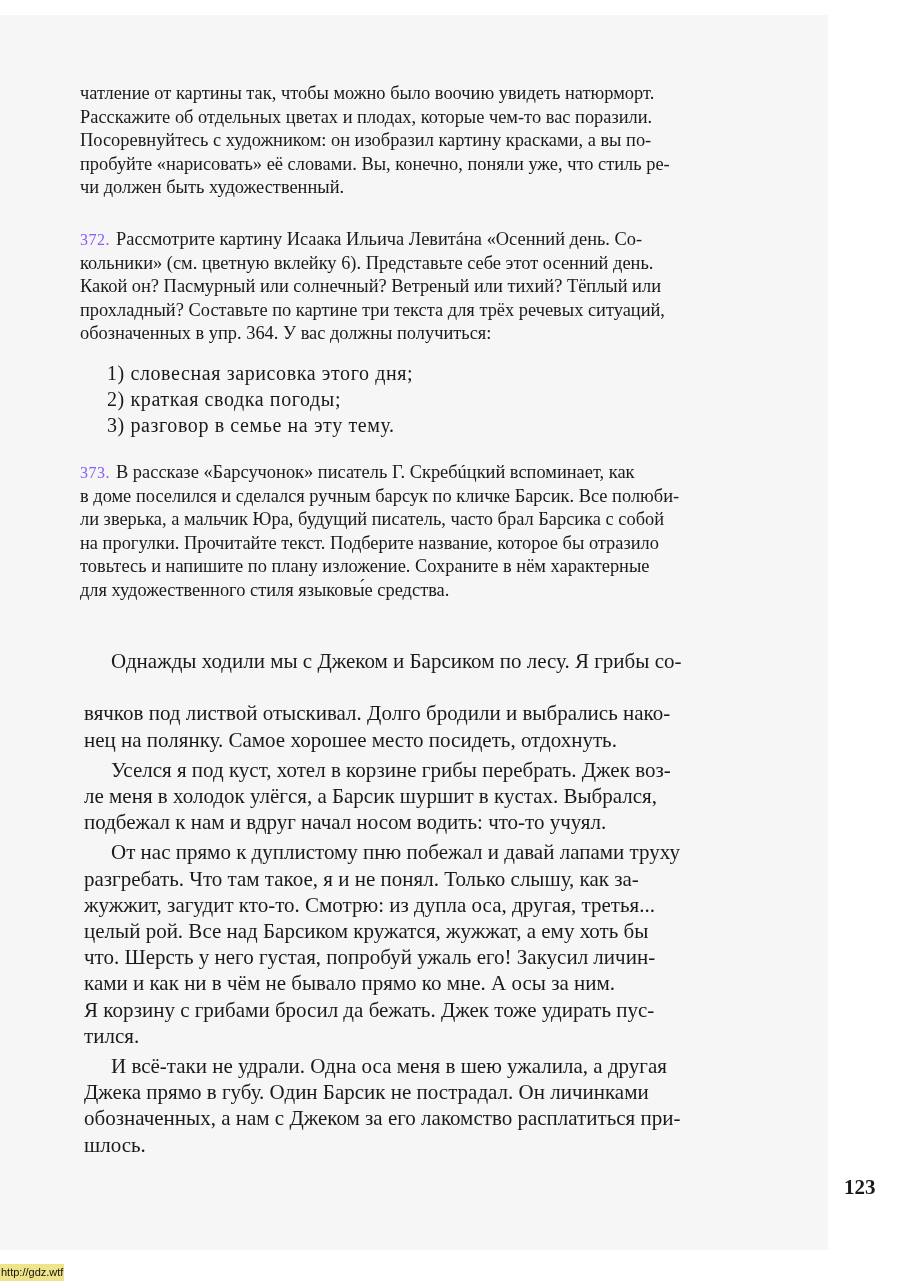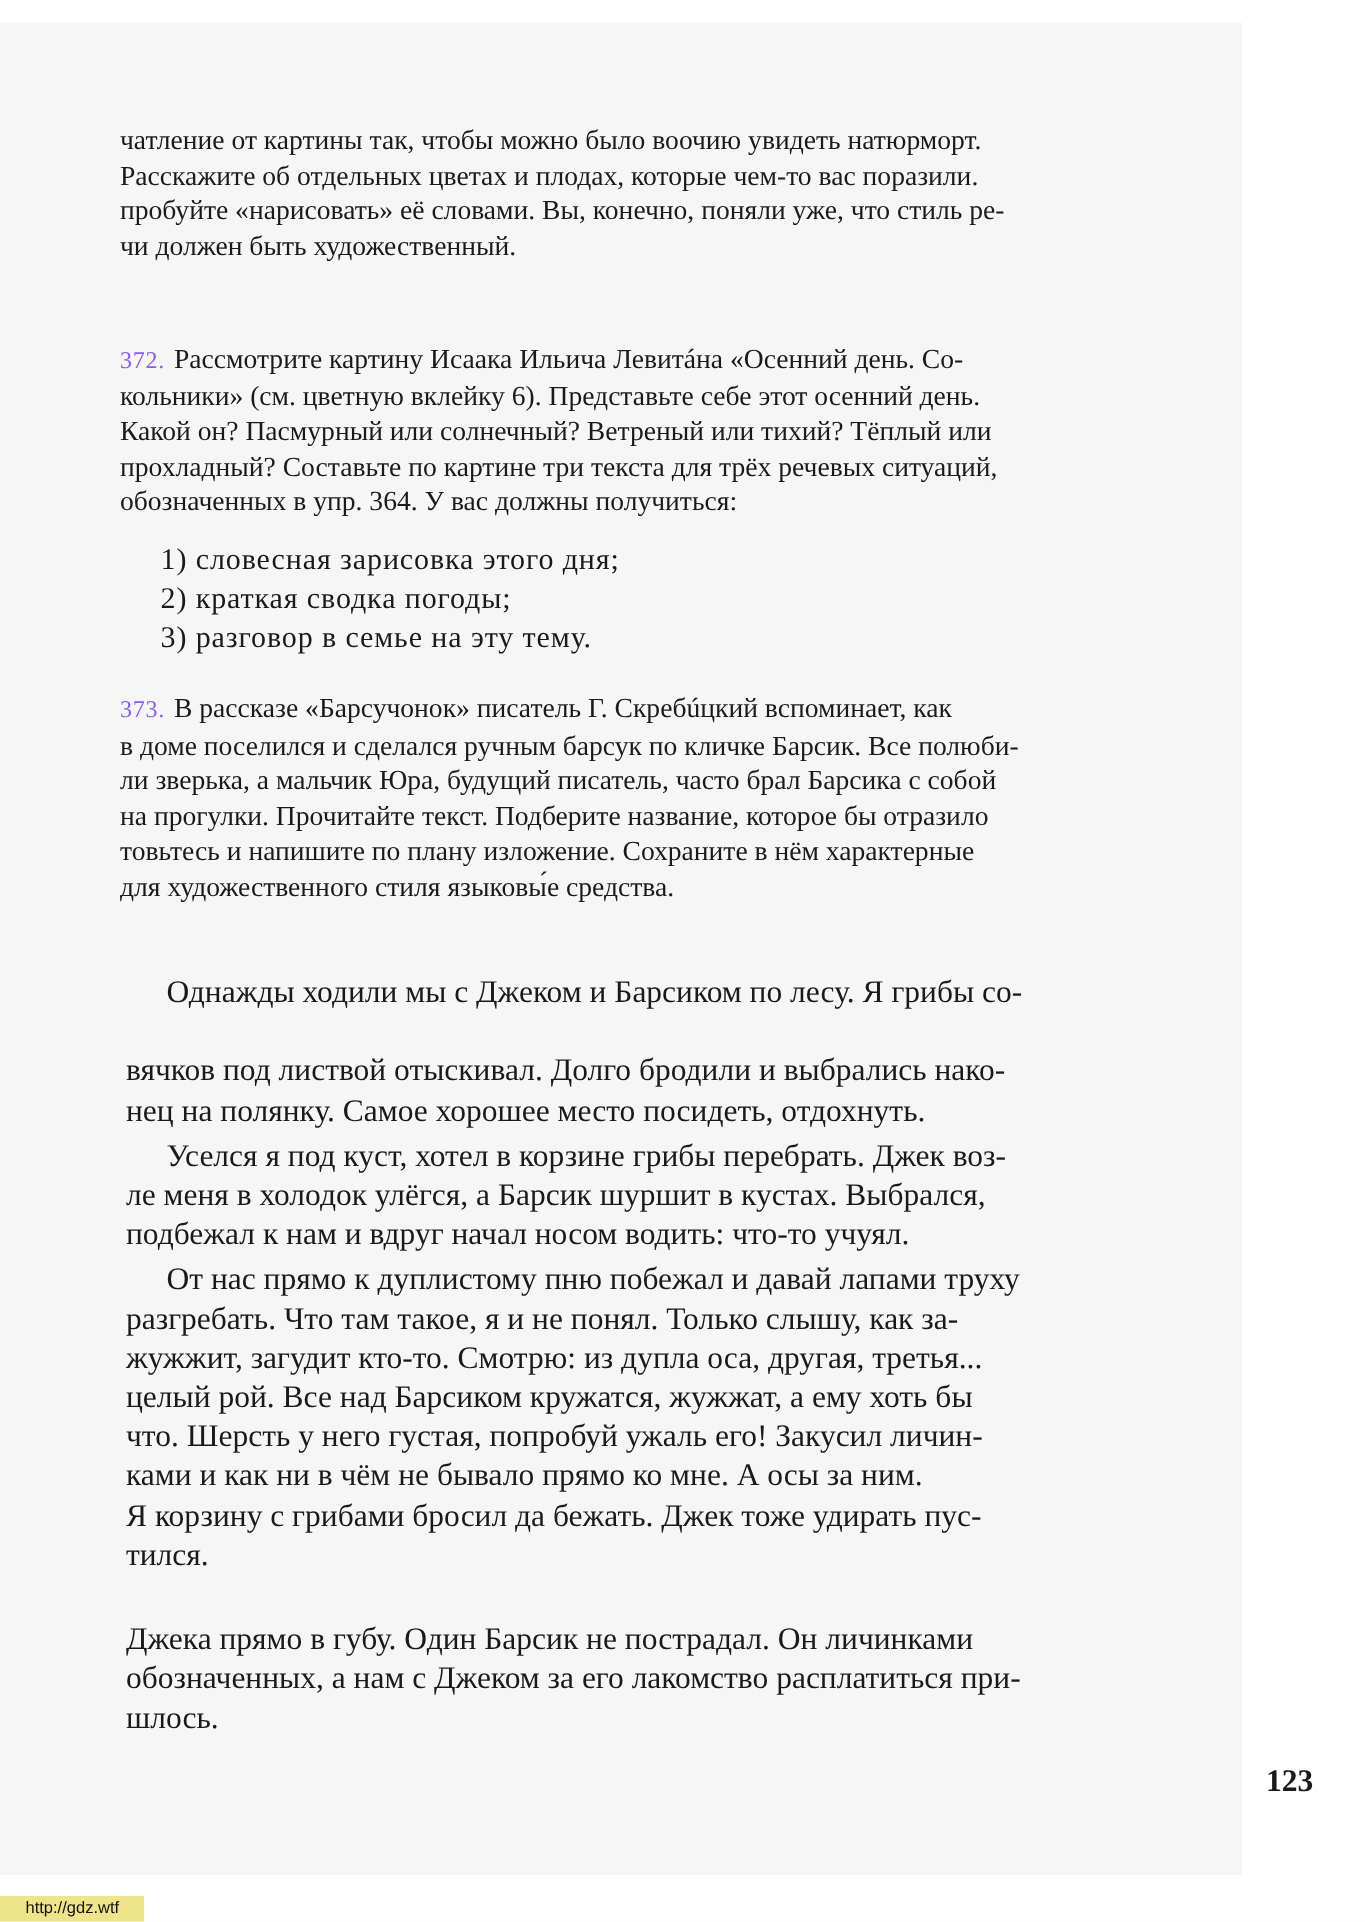--- a/index.html
+++ b/index.html
@@ -34,6 +34,7 @@
   <div class="block small" style="top:67px;">
     <span class="line">чатление от картины так, чтобы можно было воочию увидеть натюрморт.</span>
     <span class="line">Расскажите об отдельных цветах и плодах, которые чем-то вас поразили.</span>
+    <span class="line">Посоревнуйтесь с художником: он изобразил картину красками, а вы по-</span>
     <span class="line">пробуйте «нарисовать» её словами. Вы, конечно, поняли уже, что стиль ре-</span>
     <span class="line">чи должен быть художественный.</span>
   </div>

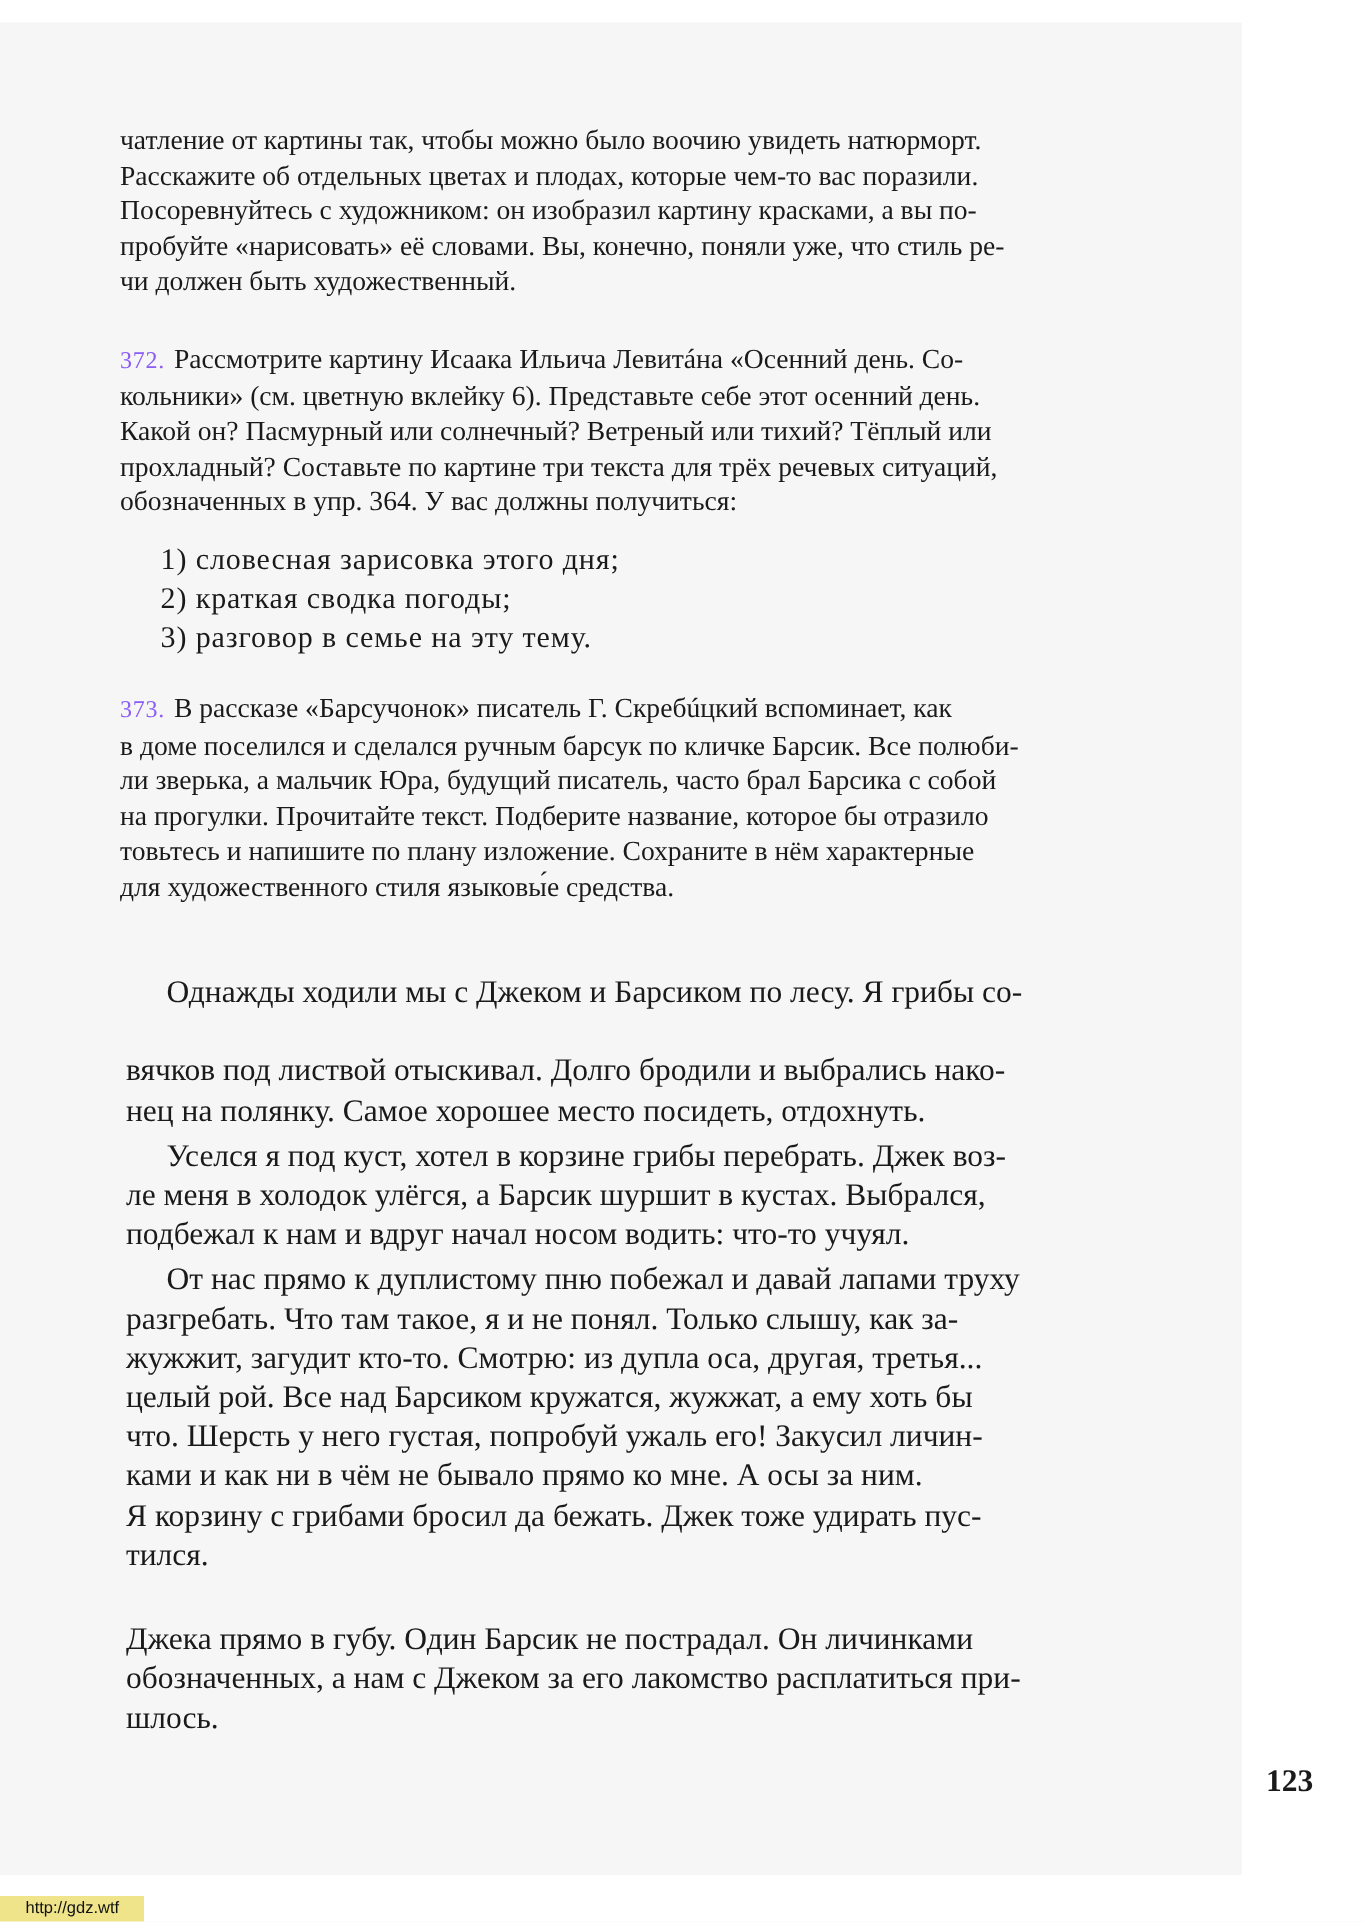--- a/index.html
+++ b/index.html
@@ -85,7 +85,7 @@
       <span>тился.</span>
     </p>
     <p>
-      <br>
+      <span>И всё-таки не удрали. Одна оса меня в шею ужалила, а другая</span><br>
       <span>Джека прямо в губу. Один Барсик не пострадал. Он личинками</span><br>
       <span>обозначенных, а нам с Джеком за его лакомство расплатиться при-</span><br>
       <span>шлось.</span>

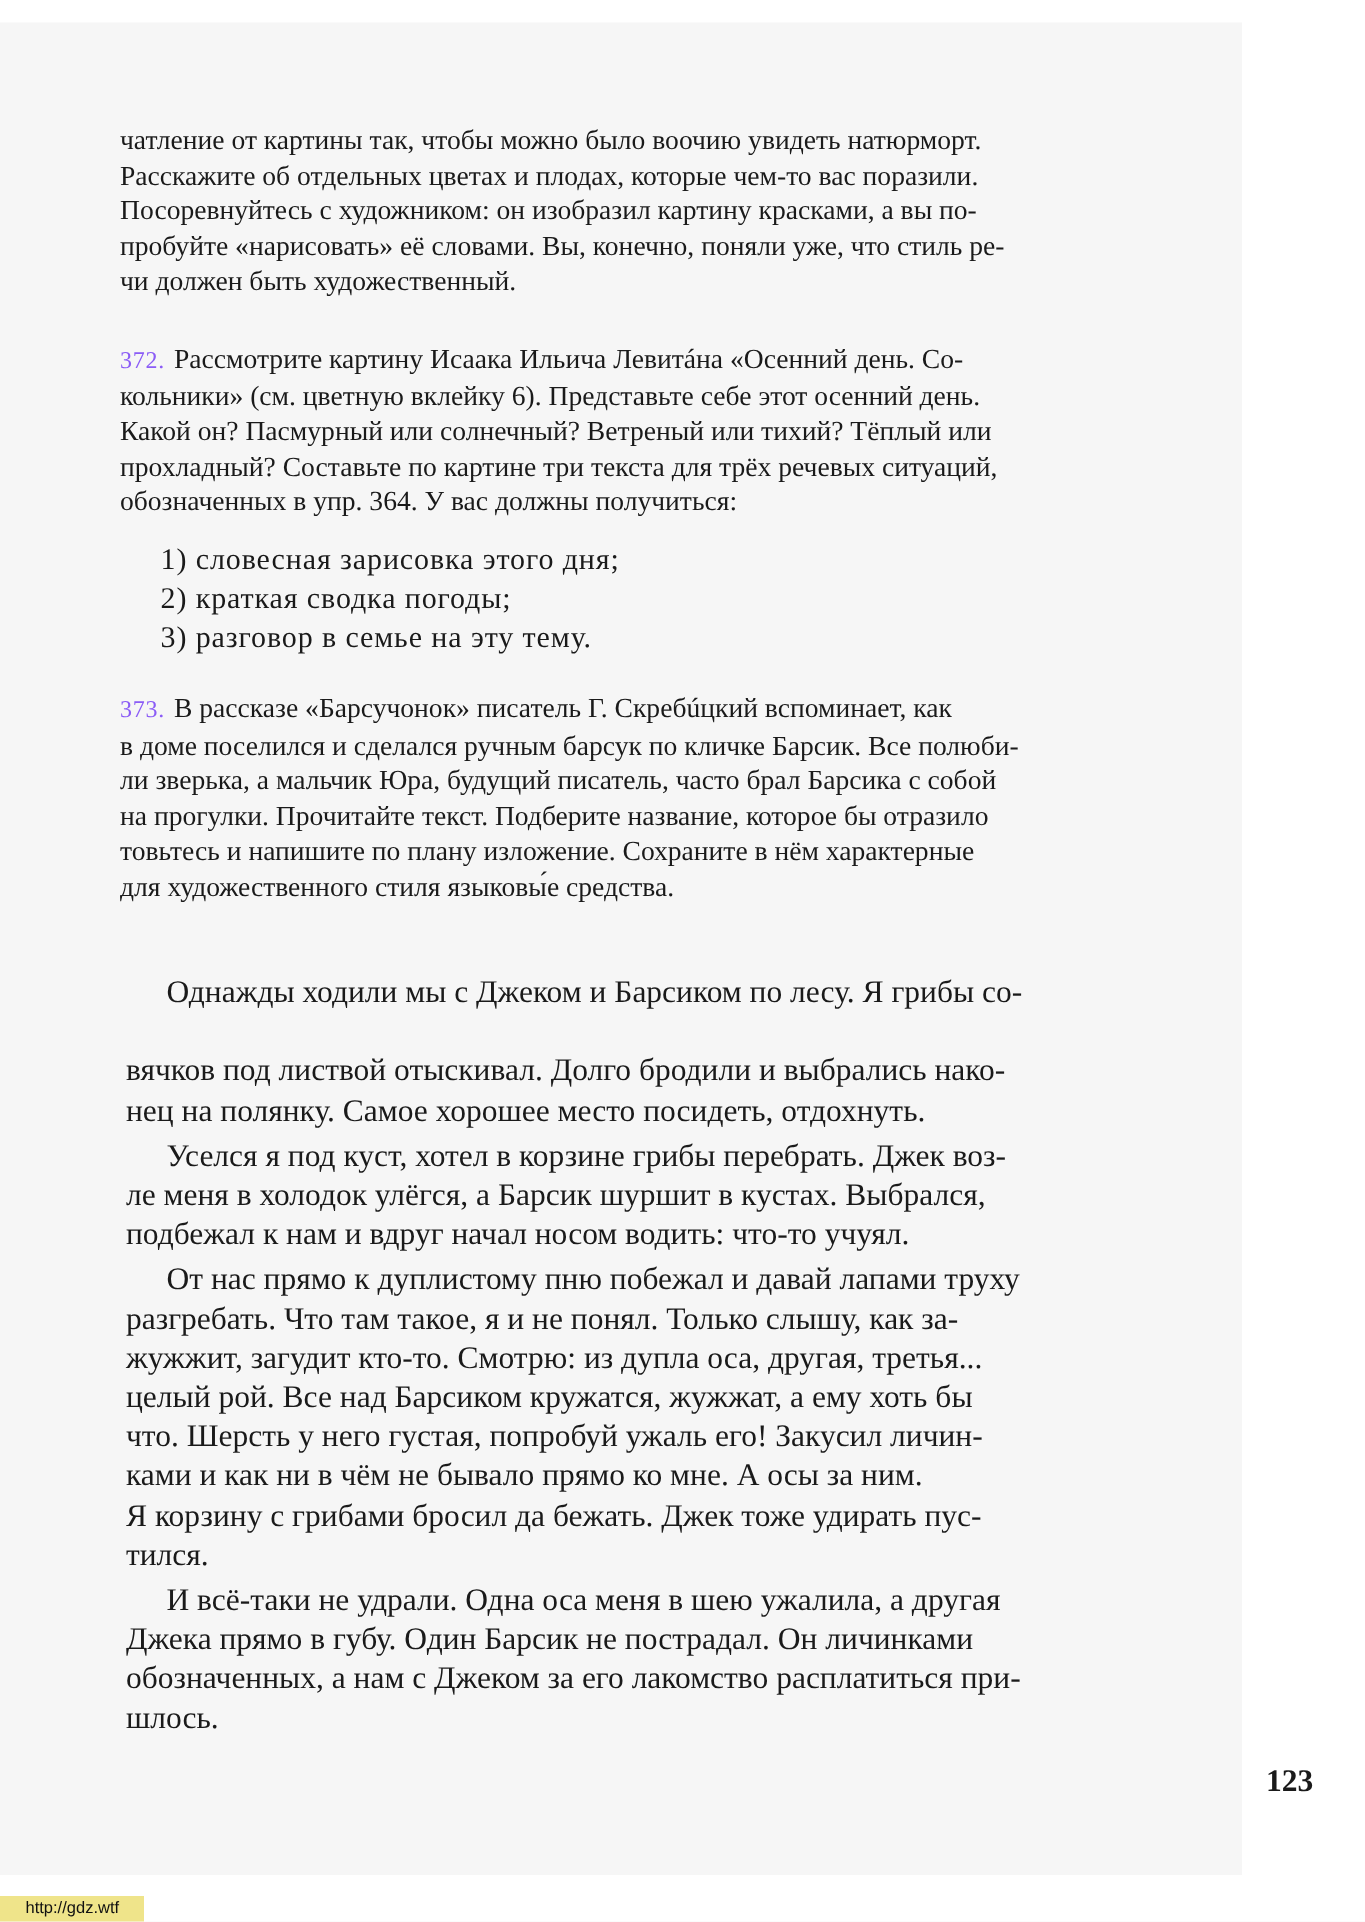--- a/index.html
+++ b/index.html
@@ -22,7 +22,7 @@
   .line { display: block; }
   .page-num { position: absolute; left: 800px; top: 1160px; font-size: 21px; font-weight: bold; margin-left: 44px; }
   .watermark {
-    position: absolute; left: 0; top: 1264px; height: 17px; padding: 0 17px;
+    position: absolute; left: 0; top: 1264px; height: 17px; padding: 0 1px;
     background: #efe48a; font-family: "Liberation Sans", sans-serif; font-size: 11px; line-height: 17px; color: #111;
   }
 </style>

